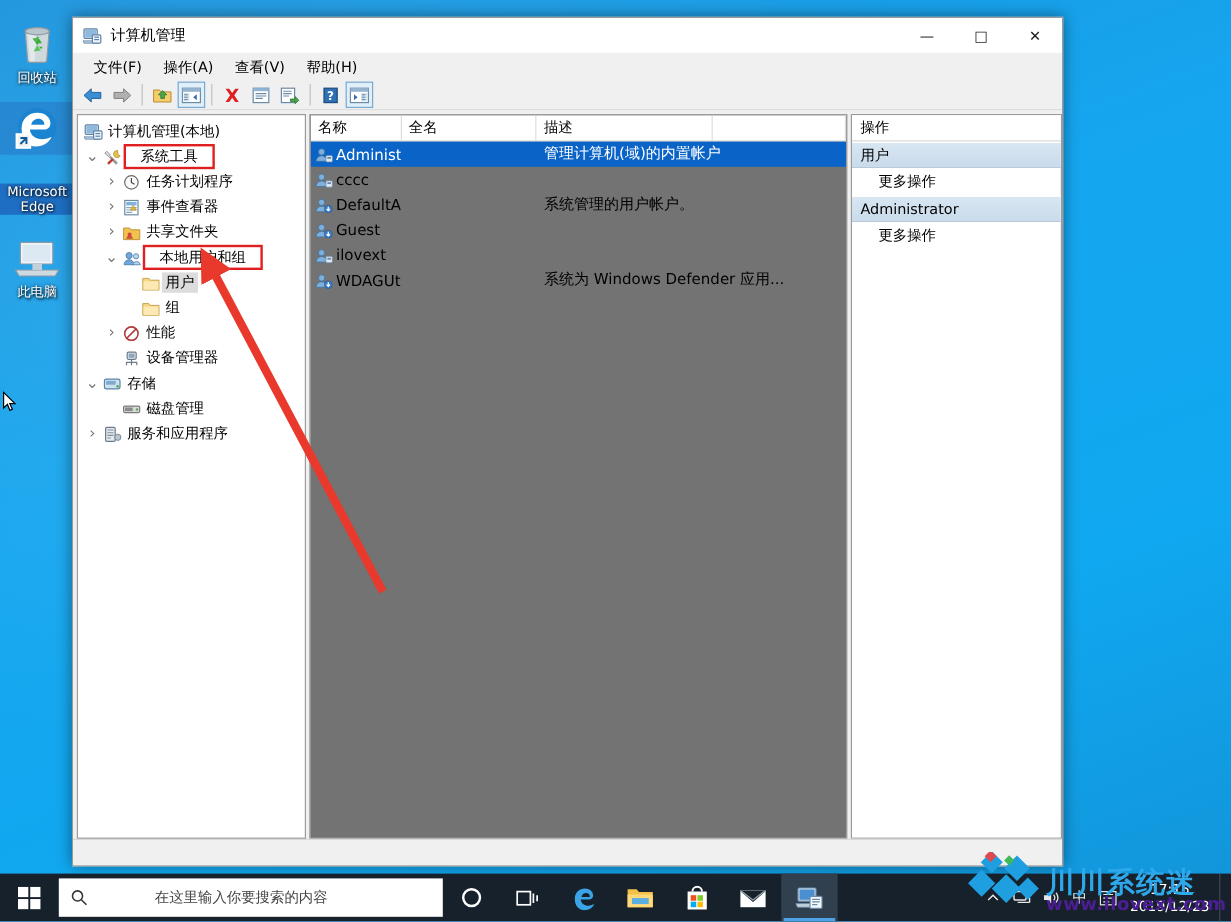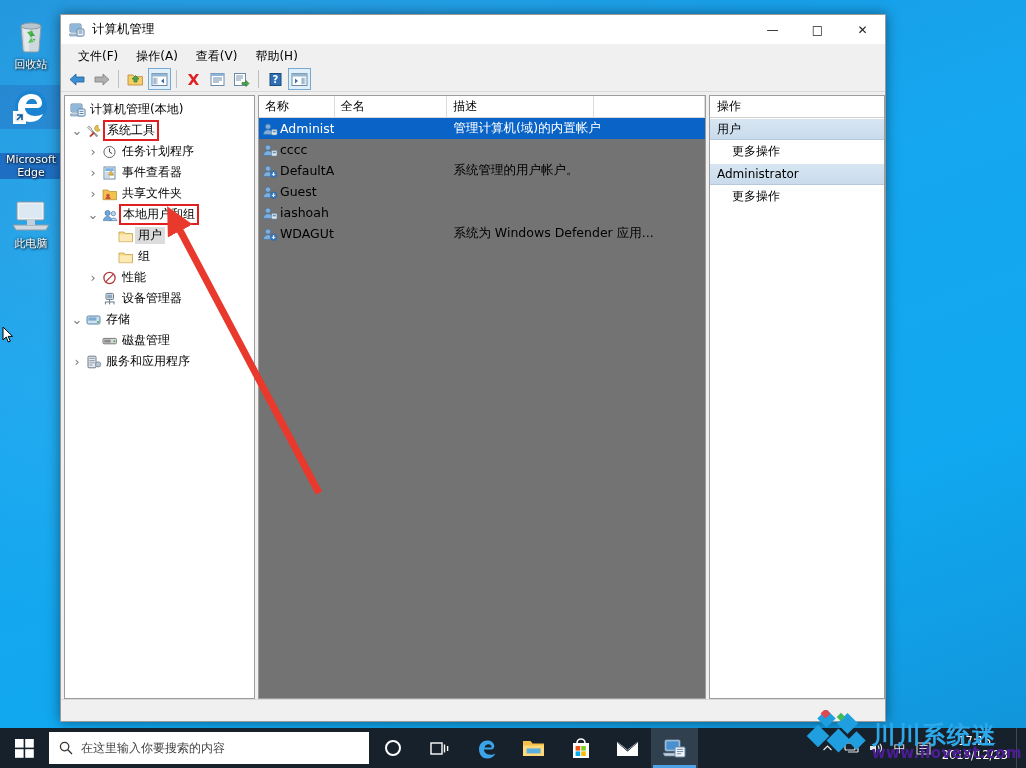--- a/index.html
+++ b/index.html
@@ -93,7 +93,7 @@
   .tnode .ticon { width: 18px; display: flex; align-items: center; justify-content: center; flex: none; }
   .tnode .tlabel { padding: 0 3px; }
   .tnode.selected .tlabel { background: #dcdcdc; }
-  .tnode.boxed .tlabel { border: 2px solid #e02020; padding: 0 2px; }
+  .tnode.boxed .tlabel { border: 2px solid #e02020; padding: 0 12px; }
 
   
   .lheader { display: flex; height: 22px; background: #fff; border-bottom: 1px solid #d7d7d7; flex: none; }

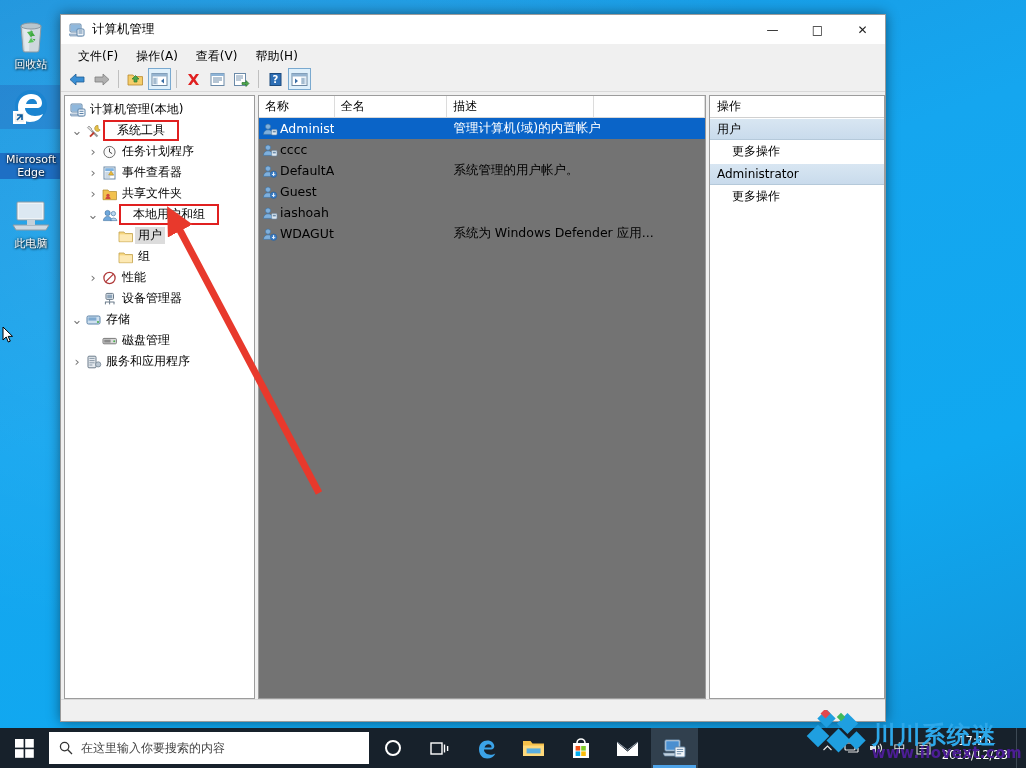--- a/index.html
+++ b/index.html
@@ -526,7 +526,7 @@
                   <rect x="10.8" y="8.8" width="3" height="1.6" fill="#6b8aa8"></rect>
                 </svg>
               </span>
-              <span>iashoah</span>
+              <span>ilovext</span>
             </div>
             <div class="lc-full" style="width: 150px;"></div>
             <div class="lc-desc" style="width: 344px;"></div>

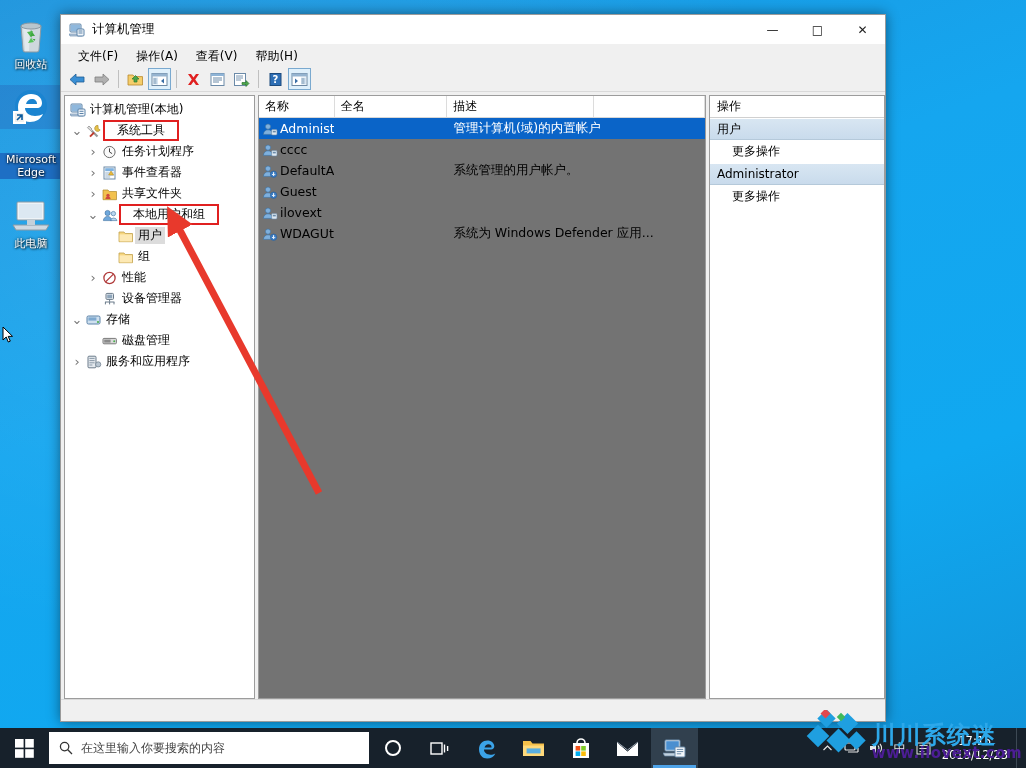--- a/index.html
+++ b/index.html
@@ -130,7 +130,7 @@
     width: 320px; height: 32px; background: #fff; display: flex; align-items: center;
     margin-left: 1px; padding-left: 10px; gap: 8px; cursor: text;
   }
-  .tb-search .ph { font-size: 12px; color: #444; }
+  .tb-search .ph { font-size: 12px; color: #444; margin-left: 48px; }
   .tb-app {
     width: 47px; height: 40px; display: flex; align-items: center; justify-content: center; cursor: default;
     position: relative;

